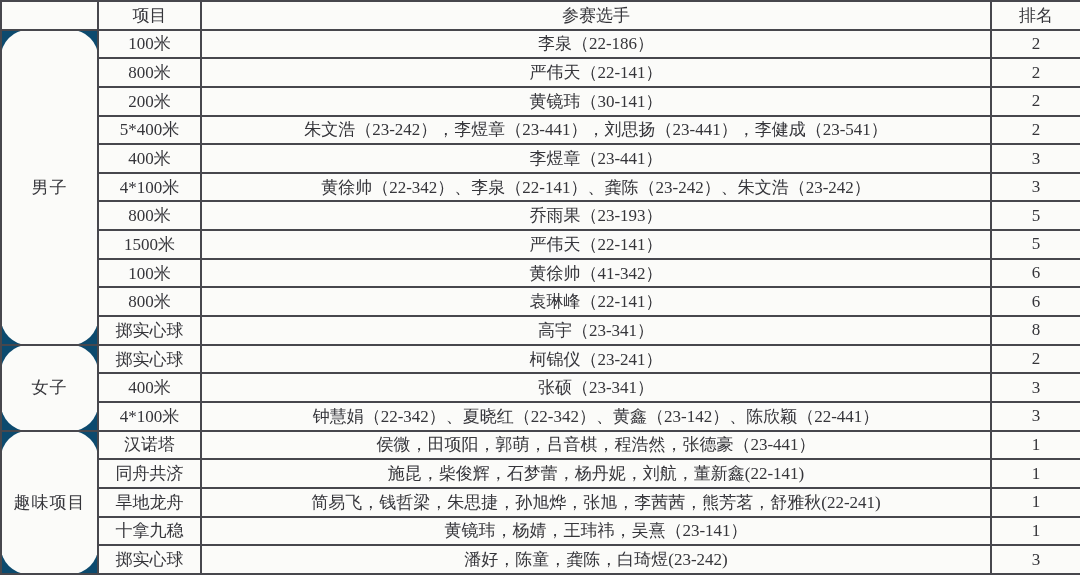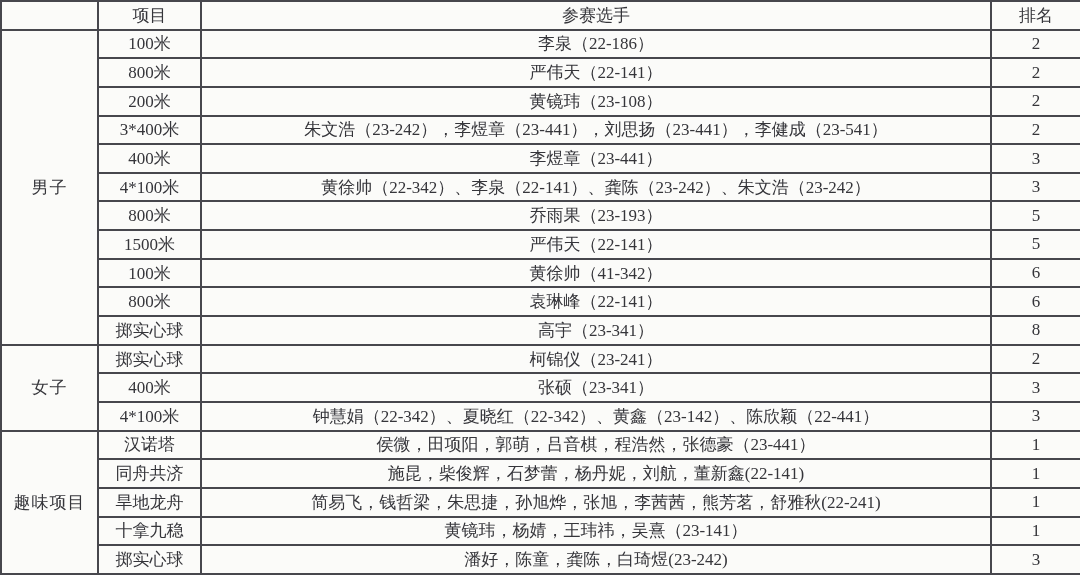--- a/index.html
+++ b/index.html
@@ -74,7 +74,7 @@
       </tr>
       <tr>
         <td>200米</td>
-        <td>黄镜玮（23-108）</td>
+        <td>黄镜玮（30-141）</td>
         <td class="rank-cell">2</td>
       </tr>
       <tr>

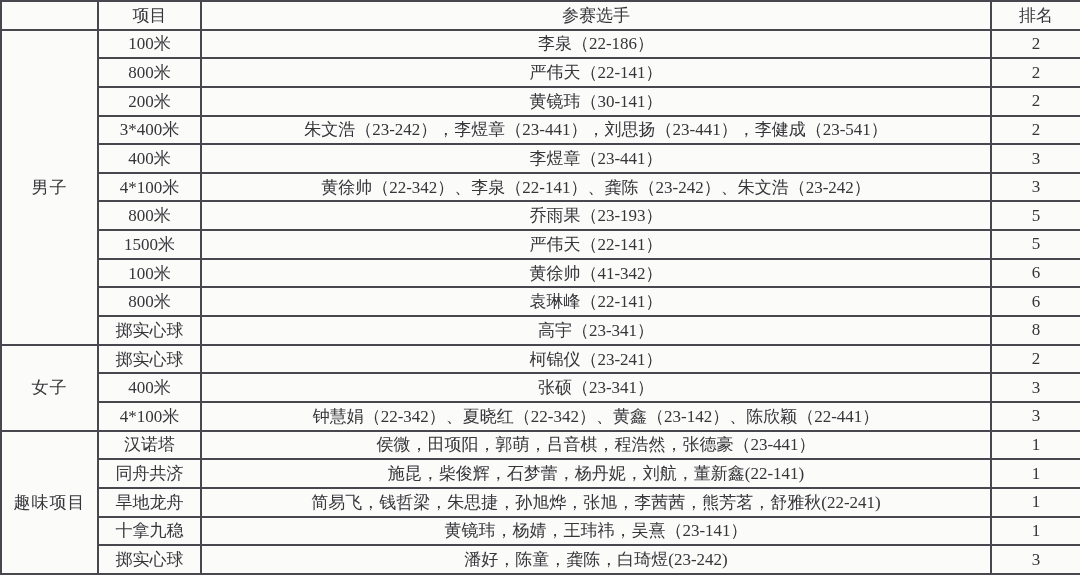--- a/index.html
+++ b/index.html
@@ -78,7 +78,7 @@
         <td class="rank-cell">2</td>
       </tr>
       <tr>
-        <td>3*400米</td>
+        <td>5*400米</td>
         <td>朱文浩（23-242），李煜章（23-441），刘思扬（23-441），李健成（23-541）</td>
         <td class="rank-cell">2</td>
       </tr>

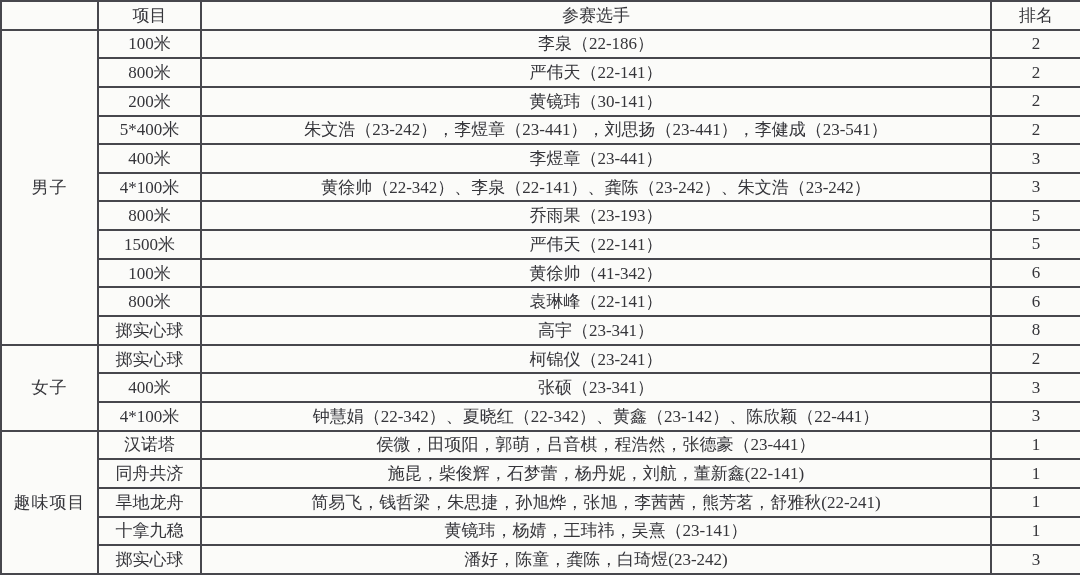--- a/index.html
+++ b/index.html
@@ -39,6 +39,7 @@
   td.group-cell {
     font-size: 18px;
     letter-spacing: 1px;
+    border-radius: 27px;
   }
   td.rank-cell { font-size: 16px; }
 </style>

